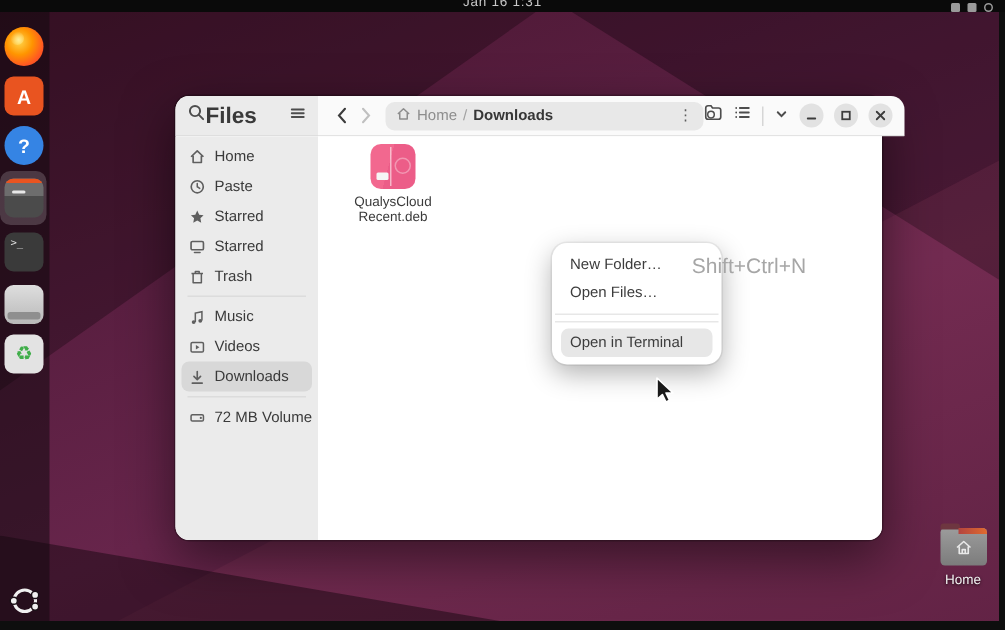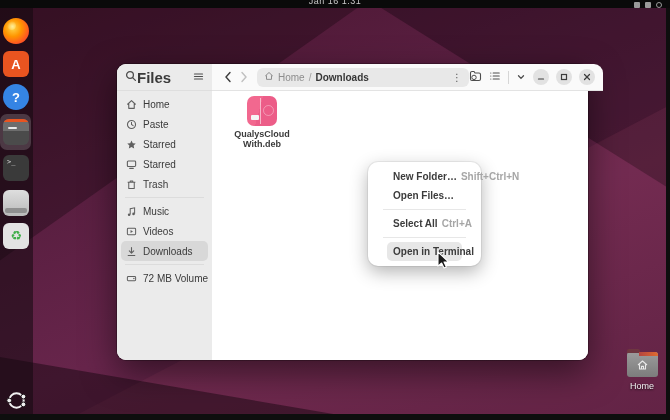--- a/index.html
+++ b/index.html
@@ -82,7 +82,7 @@
   .side-sep { height:1px; background:#dcdcdc; margin:3px 8px; }
   .side-item svg { flex:none; }
 
-  .content { flex:1; background:#fff; border-radius:0 0 9px 0; position:relative;font-weight:bold; }
+  .content { flex:1; background:#fff; border-radius:0 0 9px 0; position:relative; }
   .file-item { position:absolute; left:18px; top:5px; width:64px; text-align:center; cursor:pointer; }
   .deb-icon { width:30px; height:30px; margin:0 auto; border-radius:7px; position:relative;
     background:linear-gradient(105deg,#f2688f 0 42%, #ec5d88 42% 100%); }

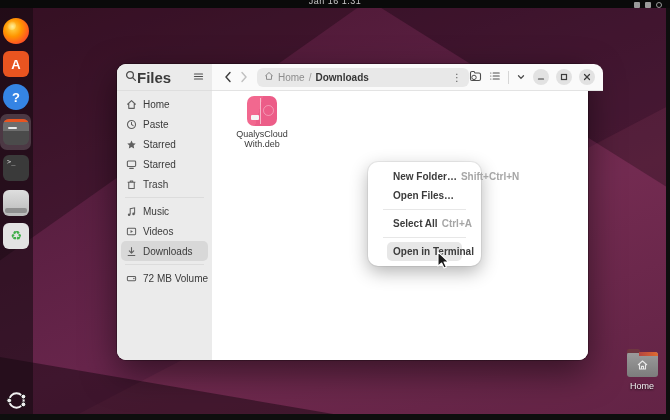--- a/index.html
+++ b/index.html
@@ -322,7 +322,7 @@
           </div>
           <div class="file-label">
             <div>QualysCloud</div>
-            <div>With.deb</div>
+            <div>Recent.deb</div>
           </div>
         </div>
       </div>

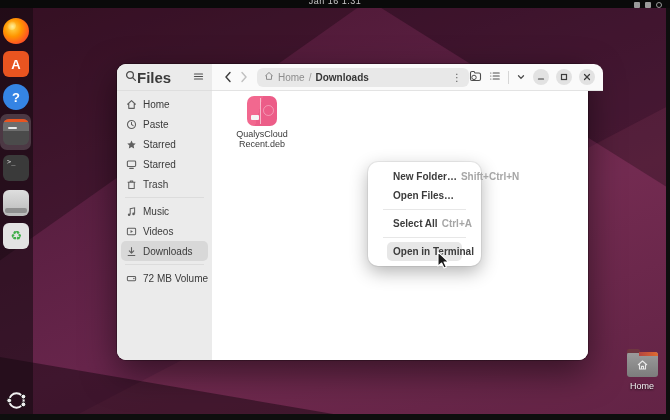--- a/index.html
+++ b/index.html
@@ -95,8 +95,8 @@
 
   
   .ctx { position:absolute; left:368px; top:162px; width:113px; z-index:20;
-    background:#fff; border-radius:10px; padding:5px 15px;
-    box-shadow:0 6px 18px rgba(0,0,0,.30), 0 0 0 1px rgba(0,0,0,.06);font-weight:bold; }
+    background:#fff; border-radius:10px; padding:5px 2px;
+    box-shadow:0 6px 18px rgba(0,0,0,.30), 0 0 0 1px rgba(0,0,0,.06); }
   .ctx-item { height:19px; margin:0 4px; padding:0 6px; border-radius:5px;
     display:flex; align-items:center; justify-content:space-between;
     font-size:10px; color:#3c3c3c; cursor:pointer; white-space:nowrap; }

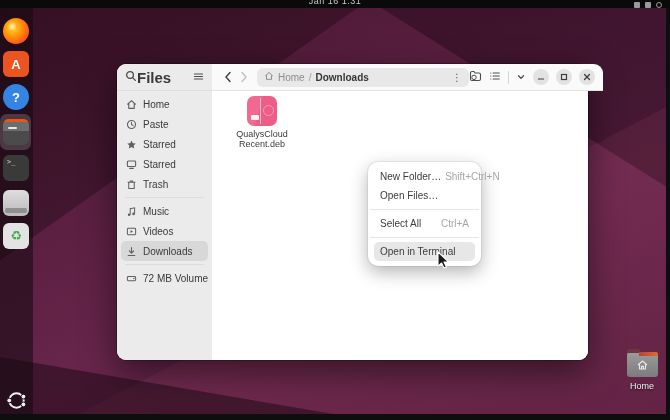--- a/index.html
+++ b/index.html
@@ -100,7 +100,7 @@
   .ctx-item { height:19px; margin:0 4px; padding:0 6px; border-radius:5px;
     display:flex; align-items:center; justify-content:space-between;
     font-size:10px; color:#3c3c3c; cursor:pointer; white-space:nowrap; }
-  .ctx-item .sc { font-size:10px; color:#a6a6a6; margin-left:4px; }
+  .ctx-item .sc { font-size:14px; color:#a6a6a6; margin-left:20px; }
   .ctx-item.disabled { color:#b9b9b9; }
   .ctx-item.hover { background:#e7e7e7; }
   .ctx-sep { height:1px; background:#e7e7e7; margin:4px 0; }

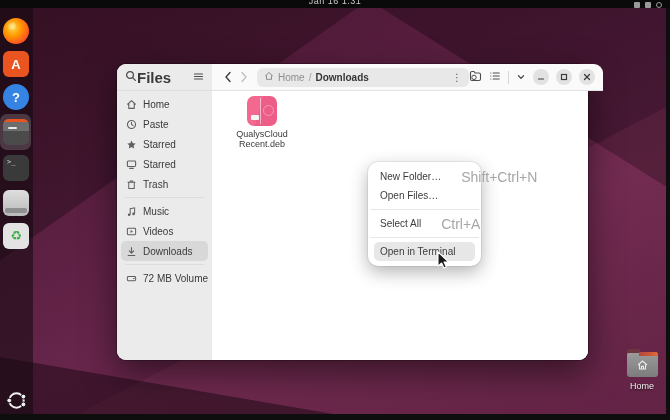--- a/index.html
+++ b/index.html
@@ -338,10 +338,6 @@
       <span>Open Files…</span>
     </div>
     <div class="ctx-sep"></div>
-    <div class="ctx-item">
-      <span>Select All</span>
-      <span class="sc">Ctrl+A</span>
-    </div>
     <div class="ctx-sep"></div>
     <div class="ctx-item hover">
       <span>Open in Terminal</span>

